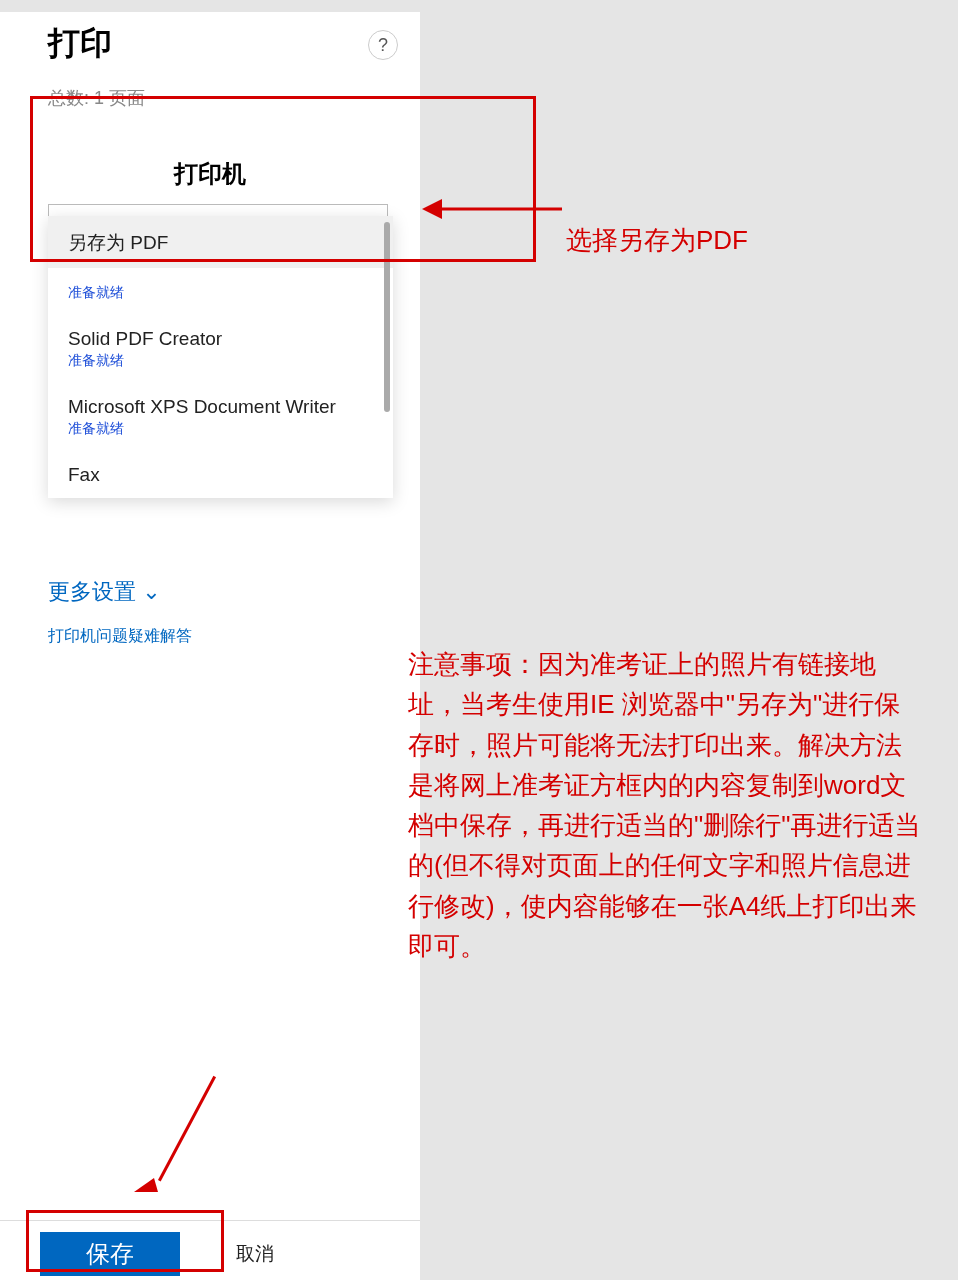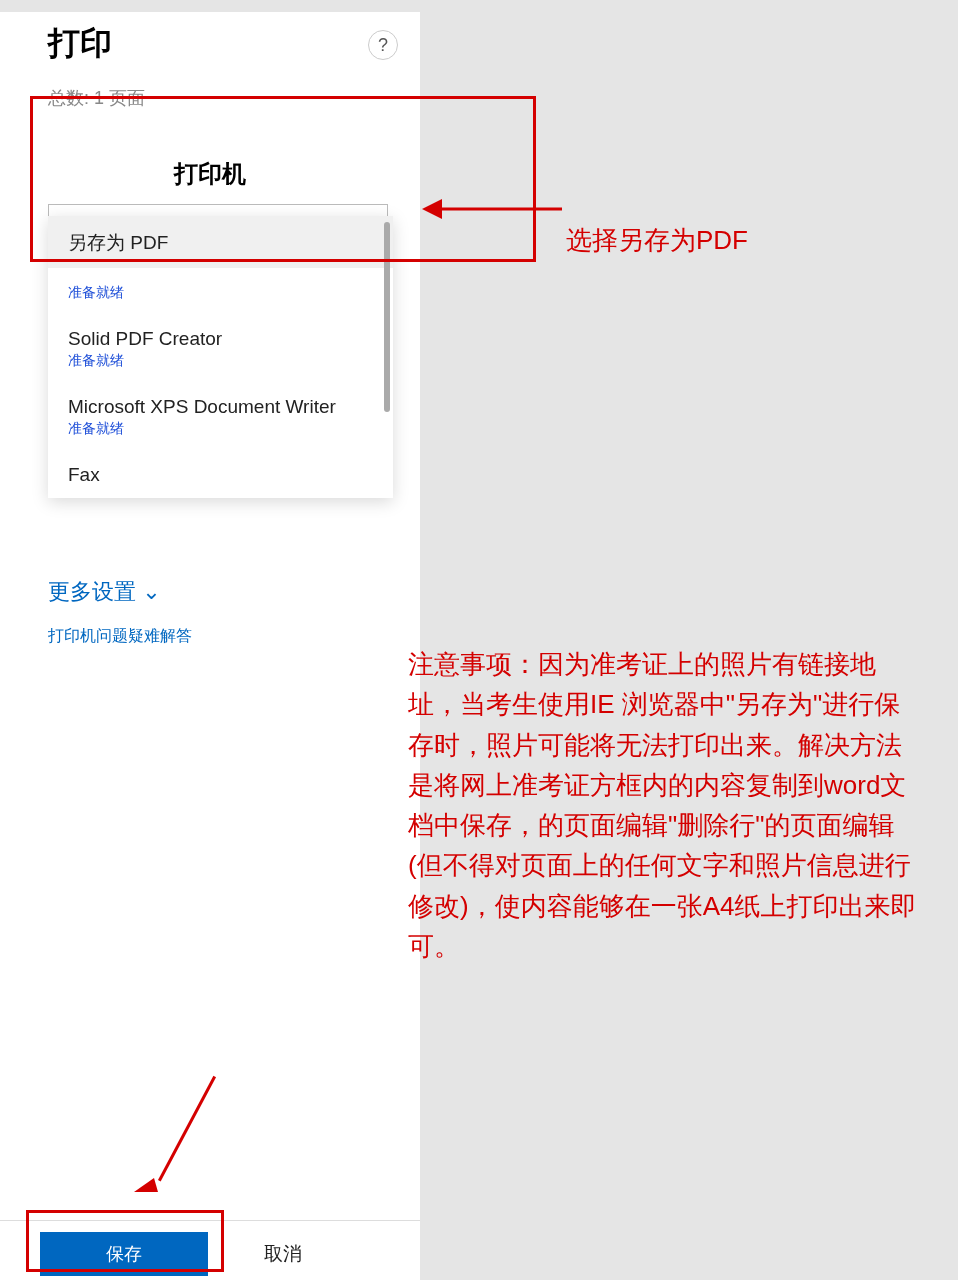--- a/index.html
+++ b/index.html
@@ -322,7 +322,7 @@
 
 <div class="label-pdf">选择另存为PDF</div>
 
-<div class="notice-text">注意事项：因为准考证上的照片有链接地址，当考生使用IE 浏览器中"另存为"进行保存时，照片可能将无法打印出来。解决方法是将网上准考证方框内的内容复制到word文档中保存，的页面编辑"删除行"的页面编辑(但不得对页面上的任何文字和照片信息进行修改)，使内容能够在一张A4纸上打印出来即可。</div>
+<div class="notice-text">注意事项：因为准考证上的照片有链接地址，当考生使用IE 浏览器中"另存为"进行保存时，照片可能将无法打印出来。解决方法是将网上准考证方框内的内容复制到word文档中保存，再进行适当的"删除行"再进行适当的(但不得对页面上的任何文字和照片信息进行修改)，使内容能够在一张A4纸上打印出来即可。</div>
 
 <div class="red-box-save"></div>
 

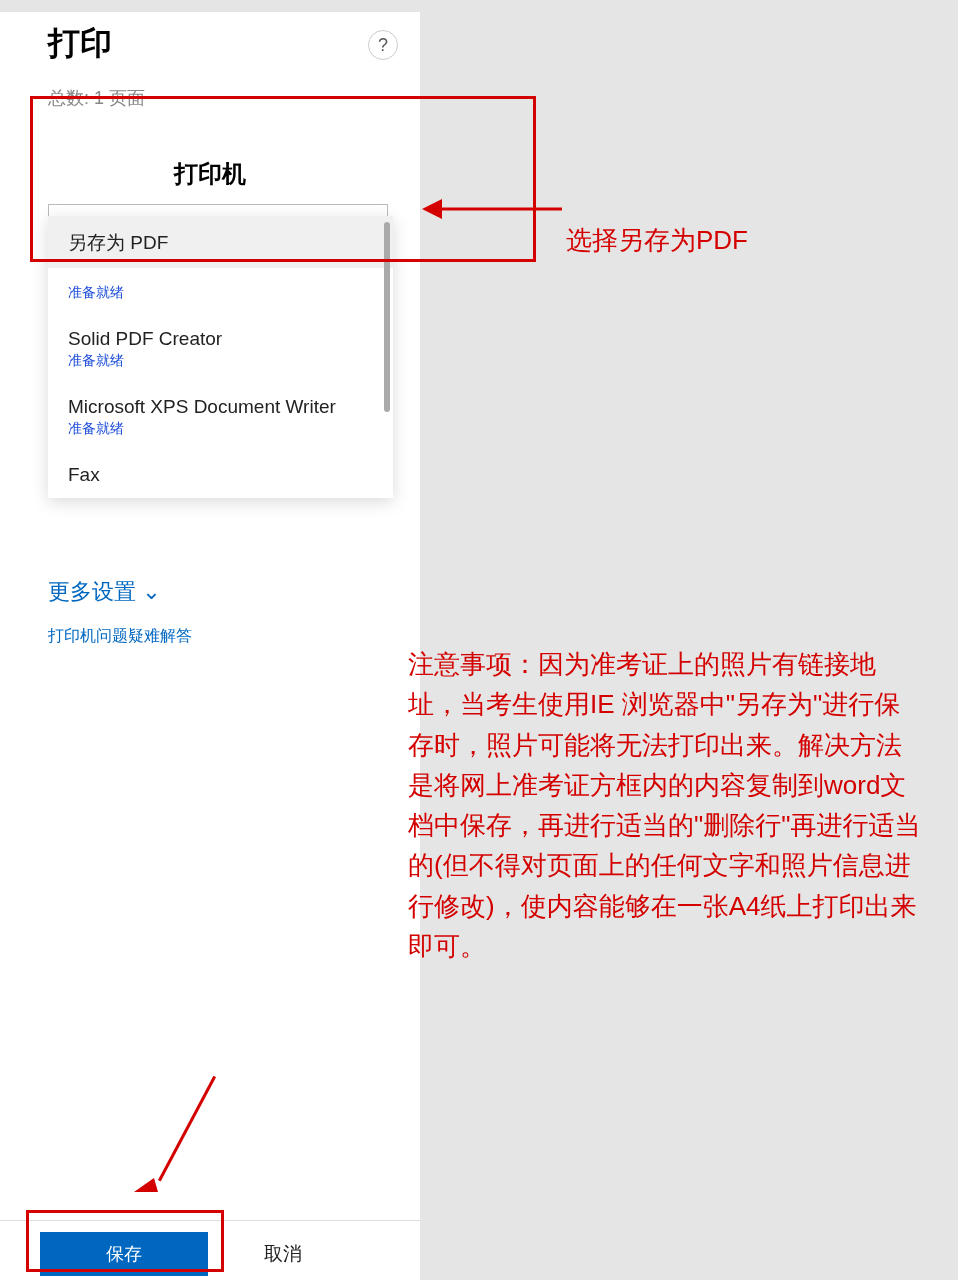--- a/index.html
+++ b/index.html
@@ -161,12 +161,12 @@
     }
     
     .btn-save {
-      width: 168px;
+      width: 140px;
       height: 44px;
       background: #0067c0;
       color: #fff;
       border: none;
-      font-size: 18px;
+      font-size: 24px;
       font-weight: 500;
     }
     

